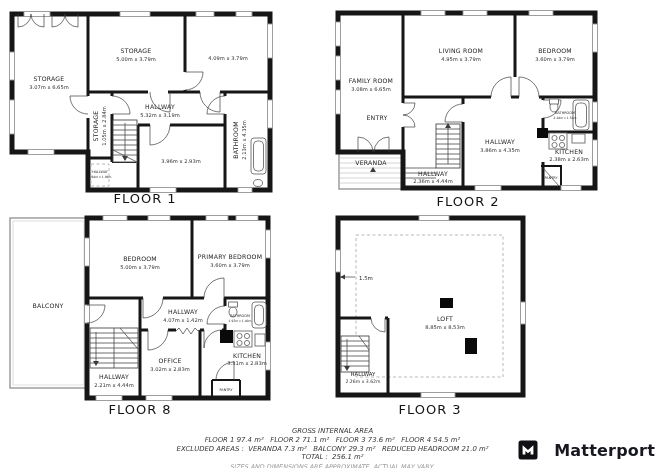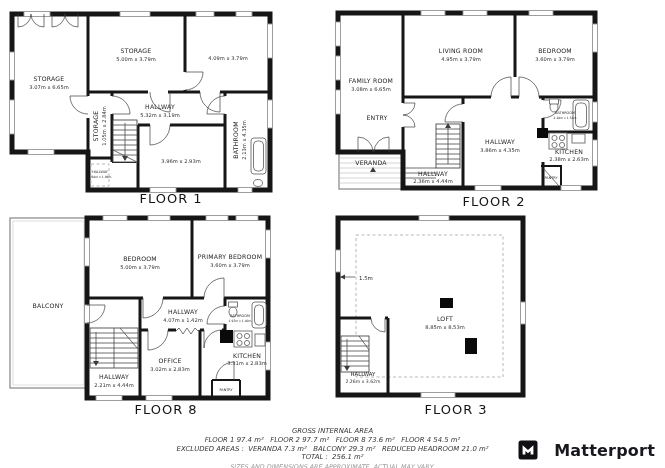--- a/index.html
+++ b/index.html
@@ -6,7 +6,7 @@
   #canvas{position:relative;width:665px;height:468px;background:#ffffff;overflow:hidden;
           font-family:"DejaVu Sans","Liberation Sans",sans-serif;}
   .plan{position:absolute;}
-  .ftitle{position:absolute;text-align:center;font-size:13px;letter-spacing:1px;color:#141414;padding-left:26px;}
+  .ftitle{position:absolute;text-align:center;font-size:13px;letter-spacing:1px;color:#141414;}
   
   .wallO{fill:#ffffff;stroke:#161616;stroke-width:5;}
   .wallI{fill:none;stroke:#161616;stroke-width:3;}

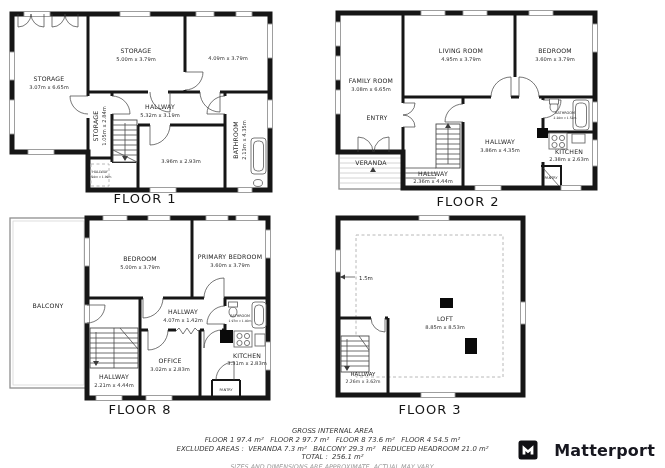--- a/index.html
+++ b/index.html
@@ -310,7 +310,7 @@
 
   <div id="footer">
     <div class="fl">GROSS INTERNAL AREA</div>
-    <div class="fl">FLOOR 1 97.4 m²   FLOOR 2 97.7 m²   FLOOR 8 73.6 m²   FLOOR 4 54.5 m²</div>
+    <div class="fl">FLOOR 1 97.4 m²   FLOOR 2 71.1 m²   FLOOR 3 73.6 m²   FLOOR 4 54.5 m²</div>
     <div class="fl">EXCLUDED AREAS :  VERANDA 7.3 m²   BALCONY 29.3 m²   REDUCED HEADROOM 21.0 m²</div>
     <div class="fl">TOTAL :  256.1 m²</div>
     <div class="fl muted">SIZES AND DIMENSIONS ARE APPROXIMATE, ACTUAL MAY VARY.</div>

